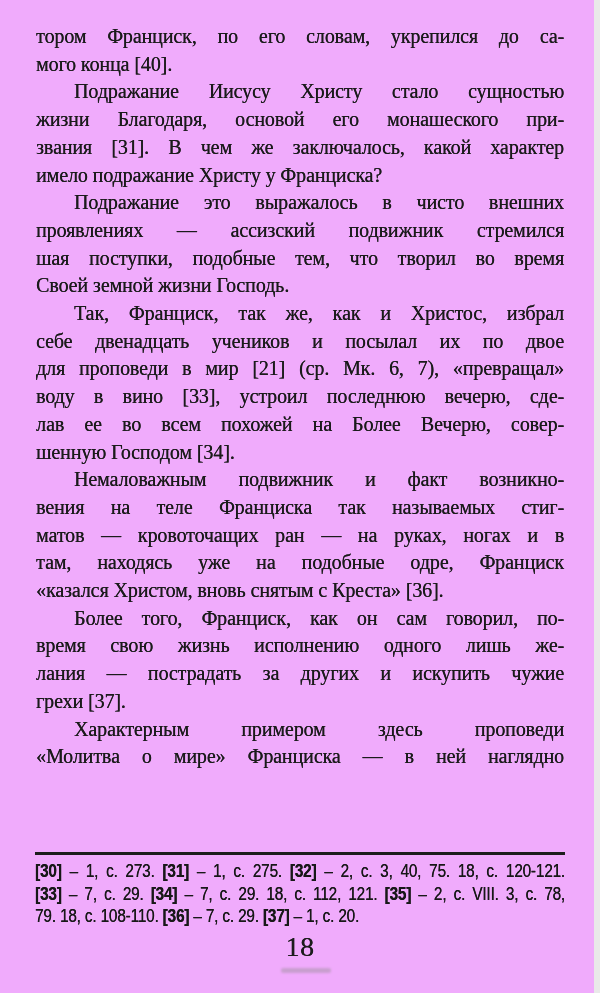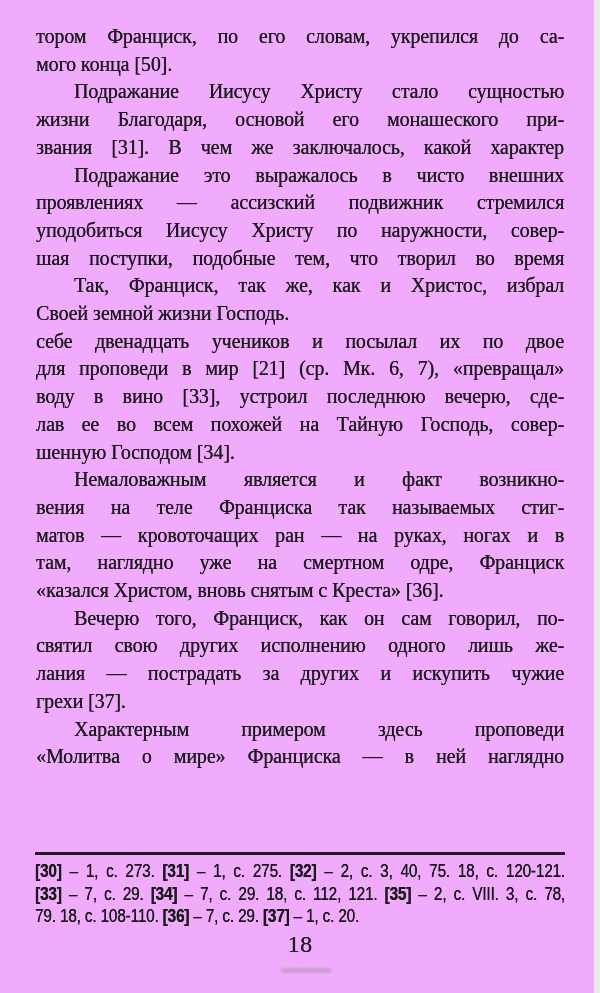--- a/index.html
+++ b/index.html
@@ -96,7 +96,7 @@
 <div class="page">
   <div class="body-text">
       <div class="bline">тором Франциск, по его словам, укрепился до са-</div>
-      <div class="bline pend">мого конца [50].</div>
+      <div class="bline pend">мого конца [40].</div>
       <div class="bline ind">Подражание Иисусу Христу стало сущностью</div>
       <div class="bline">жизни Благодаря, основой его монашеского при-</div>
       <div class="bline">звания [31]. В чем же заключалось, какой характер</div>

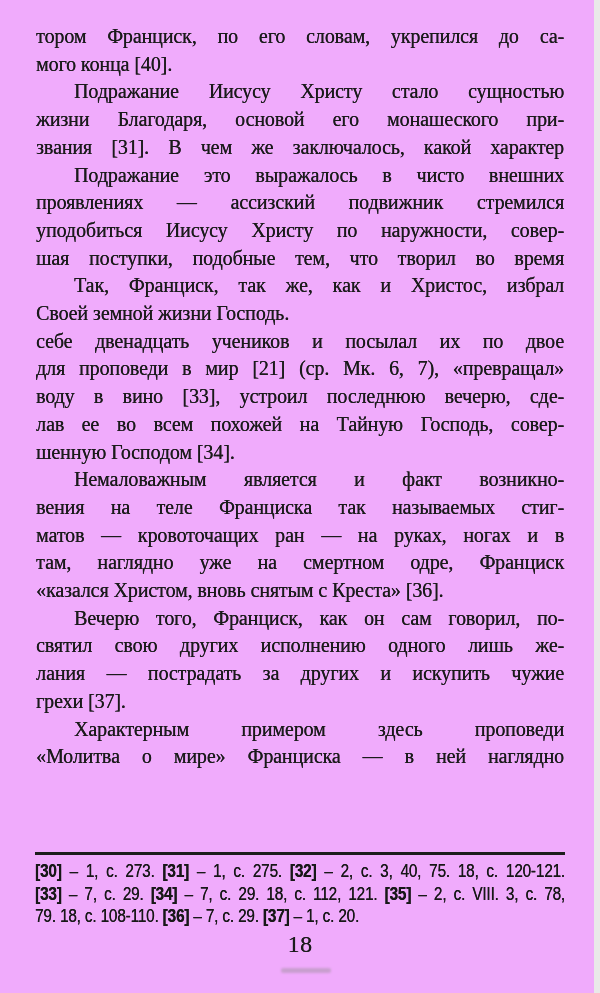--- a/index.html
+++ b/index.html
@@ -100,6 +100,7 @@
       <div class="bline ind">Подражание Иисусу Христу стало сущностью</div>
       <div class="bline">жизни Благодаря, основой его монашеского при-</div>
       <div class="bline">звания [31]. В чем же заключалось, какой характер</div>
+      <div class="bline pend">имело подражание Христу у Франциска?</div>
       <div class="bline ind">Подражание это выражалось в чисто внешних</div>
       <div class="bline">проявлениях — ассизский подвижник стремился</div>
       <div class="bline">уподобиться Иисусу Христу по наружности, совер-</div>

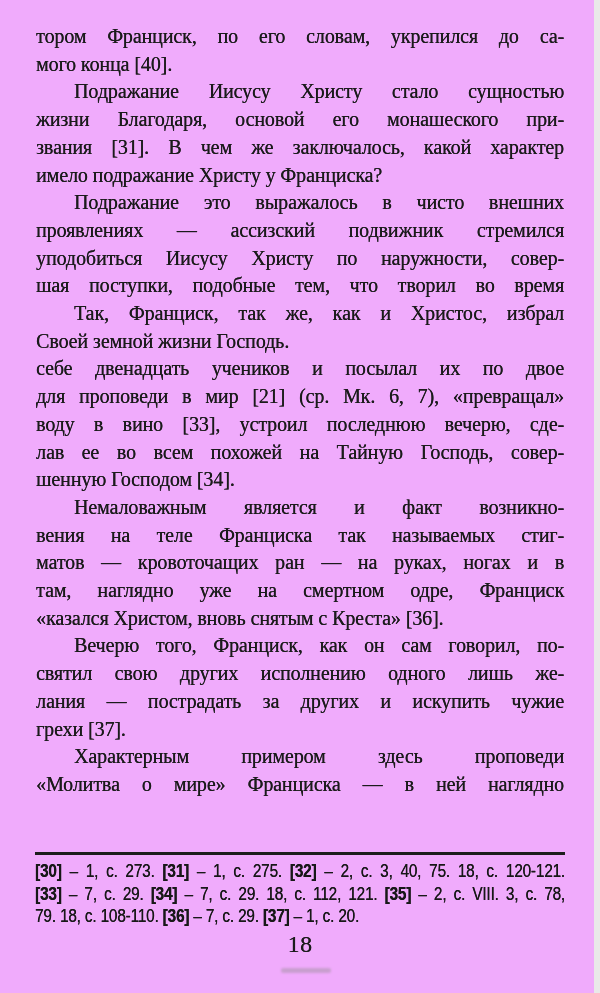--- a/index.html
+++ b/index.html
@@ -103,7 +103,6 @@
       <div class="bline pend">имело подражание Христу у Франциска?</div>
       <div class="bline ind">Подражание это выражалось в чисто внешних</div>
       <div class="bline">проявлениях — ассизский подвижник стремился</div>
-      <div class="bline">уподобиться Иисусу Христу по наружности, совер-</div>
       <div class="bline">шая поступки, подобные тем, что творил во время</div>
       <div class="bline ind">Так, Франциск, так же, как и Христос, избрал</div>
       <div class="bline pend">Своей земной жизни Господь.</div>

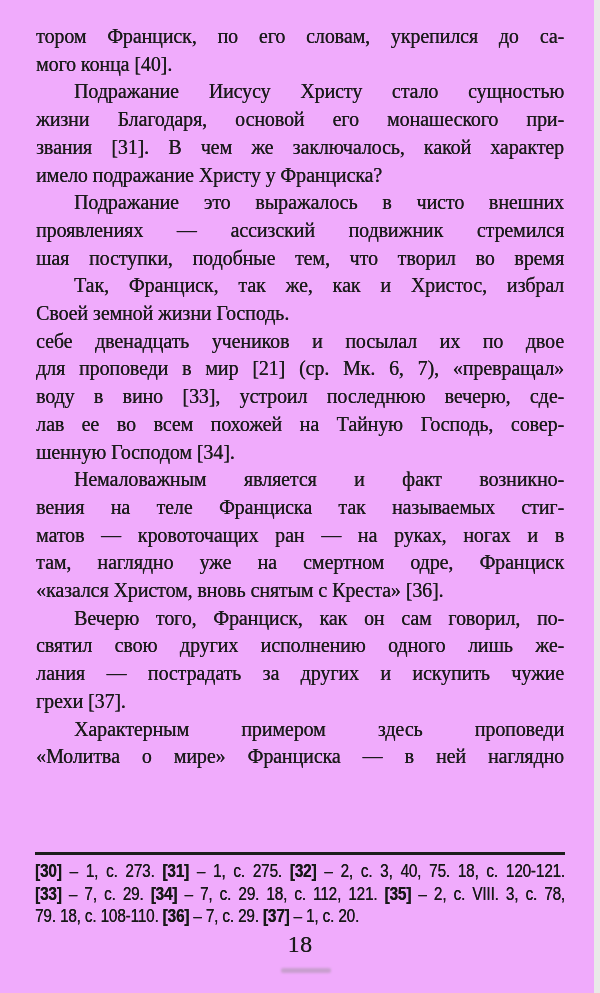--- a/index.html
+++ b/index.html
@@ -104,8 +104,8 @@
       <div class="bline ind">Подражание это выражалось в чисто внешних</div>
       <div class="bline">проявлениях — ассизский подвижник стремился</div>
       <div class="bline">шая поступки, подобные тем, что творил во время</div>
+      <div class="bline pend">Своей земной жизни Господь.</div>
       <div class="bline ind">Так, Франциск, так же, как и Христос, избрал</div>
-      <div class="bline pend">Своей земной жизни Господь.</div>
       <div class="bline">себе двенадцать учеников и посылал их по двое</div>
       <div class="bline">для проповеди в мир [21] (ср. Мк. 6, 7), «превращал»</div>
       <div class="bline">воду в вино [33], устроил последнюю вечерю, сде-</div>

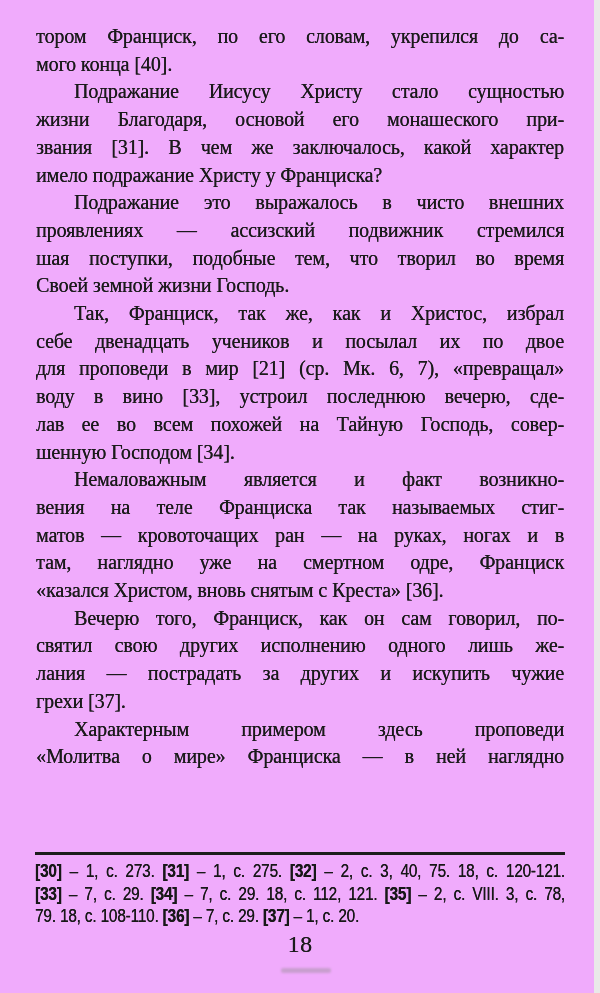--- a/index.html
+++ b/index.html
@@ -109,7 +109,7 @@
       <div class="bline">себе двенадцать учеников и посылал их по двое</div>
       <div class="bline">для проповеди в мир [21] (ср. Мк. 6, 7), «превращал»</div>
       <div class="bline">воду в вино [33], устроил последнюю вечерю, сде-</div>
-      <div class="bline">лав ее во всем похожей на Тайную Господь, совер-</div>
+      <div class="bline">лав ее во всем похожей на Более Вечерю, совер-</div>
       <div class="bline pend">шенную Господом [34].</div>
       <div class="bline ind">Немаловажным является и факт возникно-</div>
       <div class="bline">вения на теле Франциска так называемых стиг-</div>

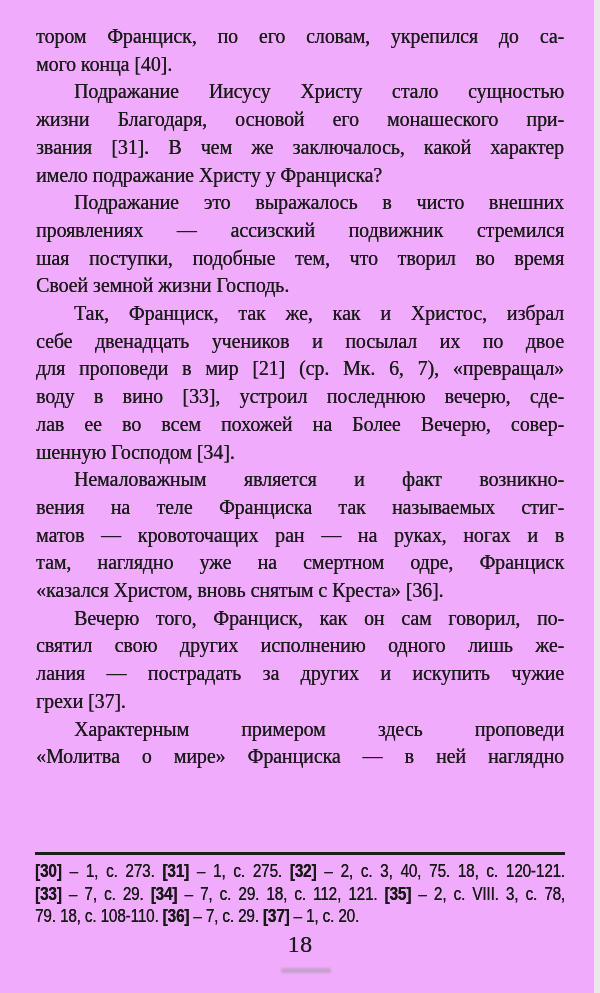--- a/index.html
+++ b/index.html
@@ -111,7 +111,7 @@
       <div class="bline">воду в вино [33], устроил последнюю вечерю, сде-</div>
       <div class="bline">лав ее во всем похожей на Более Вечерю, совер-</div>
       <div class="bline pend">шенную Господом [34].</div>
-      <div class="bline ind">Немаловажным является и факт возникно-</div>
+      <div class="bline ind">Немаловажным подвижник и факт возникно-</div>
       <div class="bline">вения на теле Франциска так называемых стиг-</div>
       <div class="bline">матов — кровоточащих ран — на руках, ногах и в</div>
       <div class="bline">там, наглядно уже на смертном одре, Франциск</div>

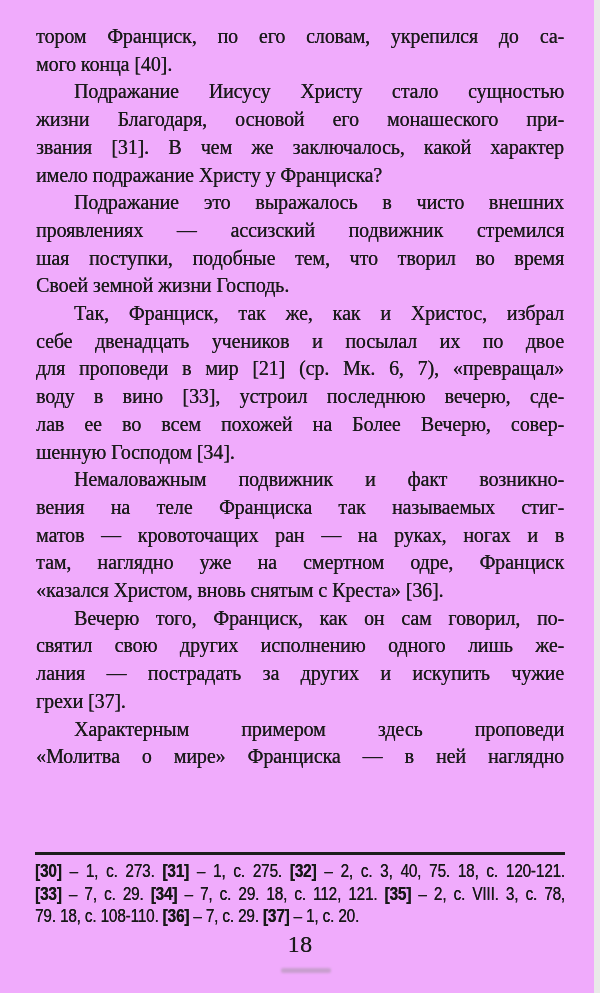--- a/index.html
+++ b/index.html
@@ -114,7 +114,7 @@
       <div class="bline ind">Немаловажным подвижник и факт возникно-</div>
       <div class="bline">вения на теле Франциска так называемых стиг-</div>
       <div class="bline">матов — кровоточащих ран — на руках, ногах и в</div>
-      <div class="bline">там, наглядно уже на смертном одре, Франциск</div>
+      <div class="bline">там, находясь уже на подобные одре, Франциск</div>
       <div class="bline pend">«казался Христом, вновь снятым с Креста» [36].</div>
       <div class="bline ind">Вечерю того, Франциск, как он сам говорил, по-</div>
       <div class="bline">святил свою других исполнению одного лишь же-</div>

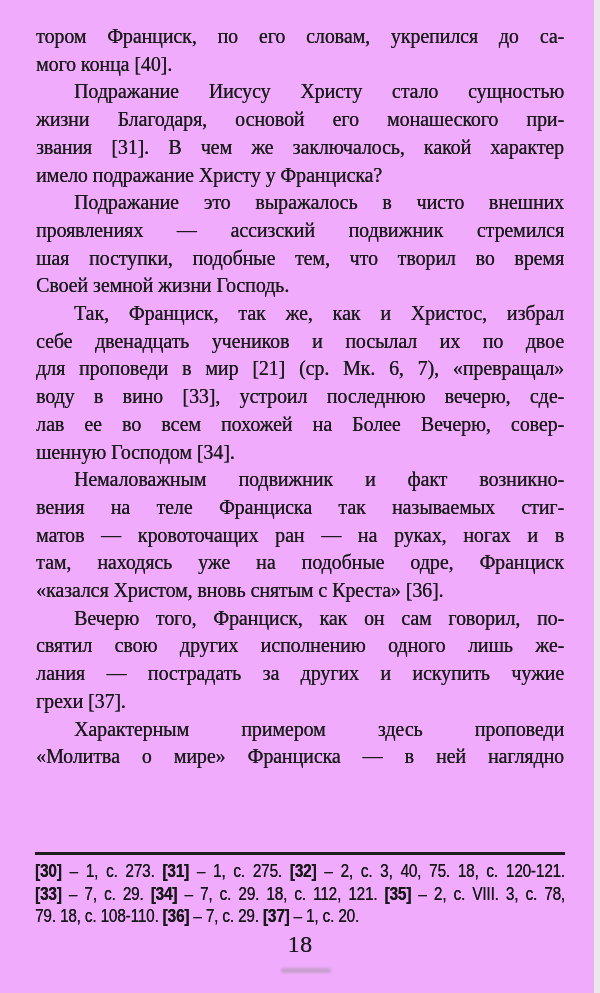--- a/index.html
+++ b/index.html
@@ -116,7 +116,7 @@
       <div class="bline">матов — кровоточащих ран — на руках, ногах и в</div>
       <div class="bline">там, находясь уже на подобные одре, Франциск</div>
       <div class="bline pend">«казался Христом, вновь снятым с Креста» [36].</div>
-      <div class="bline ind">Вечерю того, Франциск, как он сам говорил, по-</div>
+      <div class="bline ind">Более того, Франциск, как он сам говорил, по-</div>
       <div class="bline">святил свою других исполнению одного лишь же-</div>
       <div class="bline">лания — пострадать за других и искупить чужие</div>
       <div class="bline pend">грехи [37].</div>

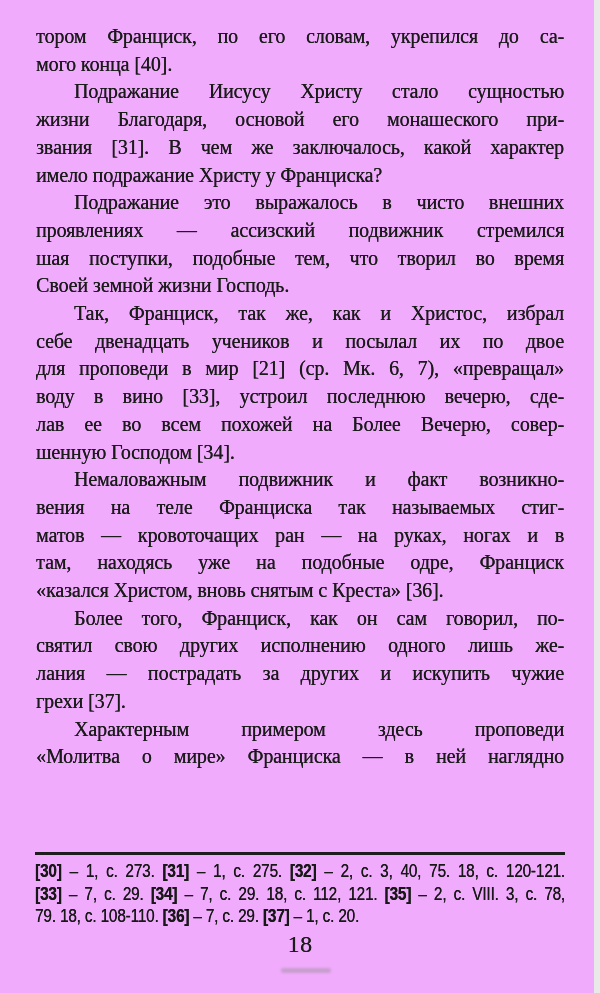--- a/index.html
+++ b/index.html
@@ -117,7 +117,7 @@
       <div class="bline">там, находясь уже на подобные одре, Франциск</div>
       <div class="bline pend">«казался Христом, вновь снятым с Креста» [36].</div>
       <div class="bline ind">Более того, Франциск, как он сам говорил, по-</div>
-      <div class="bline">святил свою других исполнению одного лишь же-</div>
+      <div class="bline">время свою жизнь исполнению одного лишь же-</div>
       <div class="bline">лания — пострадать за других и искупить чужие</div>
       <div class="bline pend">грехи [37].</div>
       <div class="bline ind">Характерным примером здесь проповеди</div>

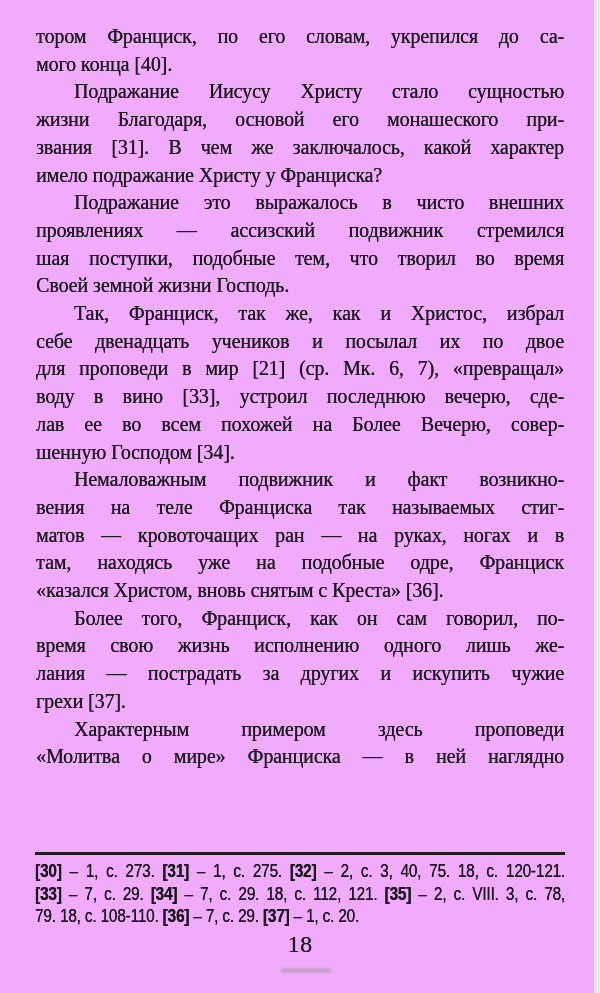--- a/index.html
+++ b/index.html
@@ -72,7 +72,7 @@
     top: 931px;
     width: 600px;
     text-align: center;
-    font-size: 24px;
+    font-size: 28px;
     letter-spacing: 0.5px;
     color: #1c1c1c;
     text-shadow: 0.25px 0 0 currentColor;

